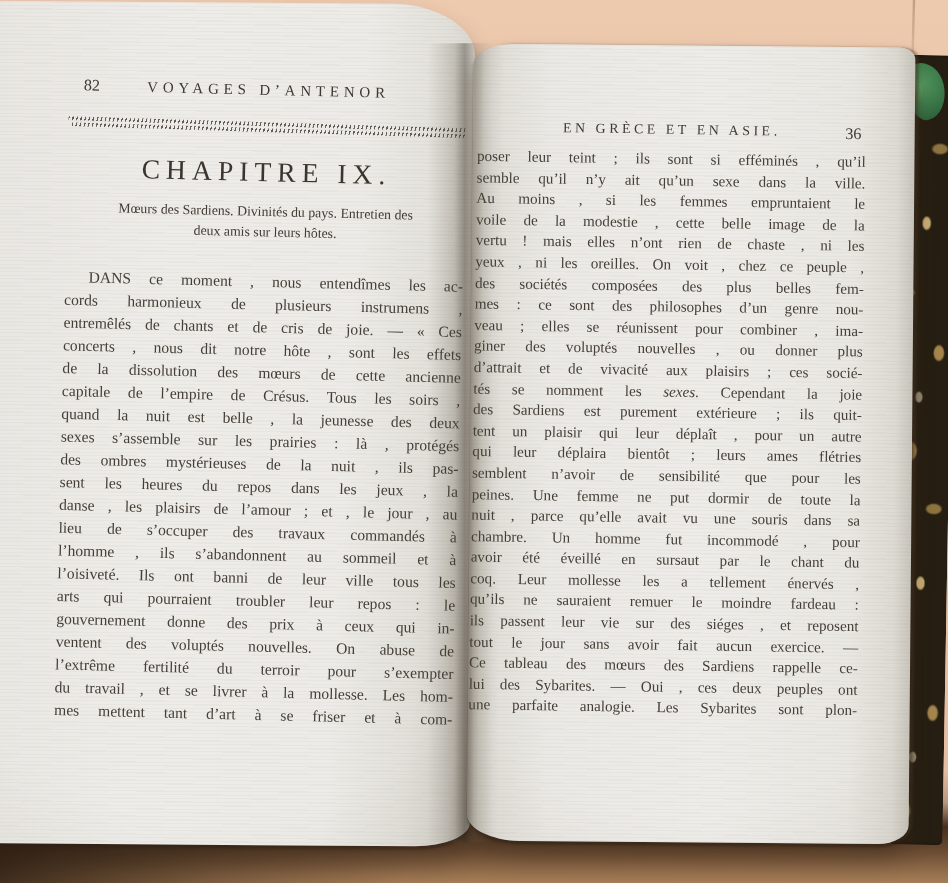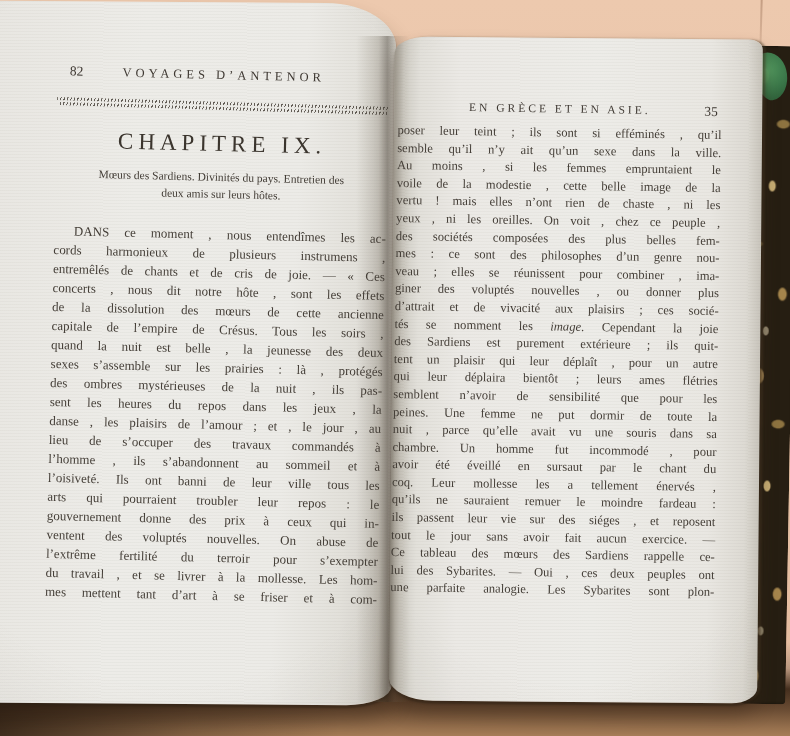--- a/index.html
+++ b/index.html
@@ -165,7 +165,7 @@
 <div class="abs content rp-content">
   <div class="header-row">
     <span class="running-header">EN GRÈCE ET EN ASIE.</span>
-    <span class="page-number right">35</span>
+    <span class="page-number right">36</span>
   </div>
   <div class="body-text right-body">
       <div class="line">poser leur teint ; ils sont si efféminés , qu’il</div>

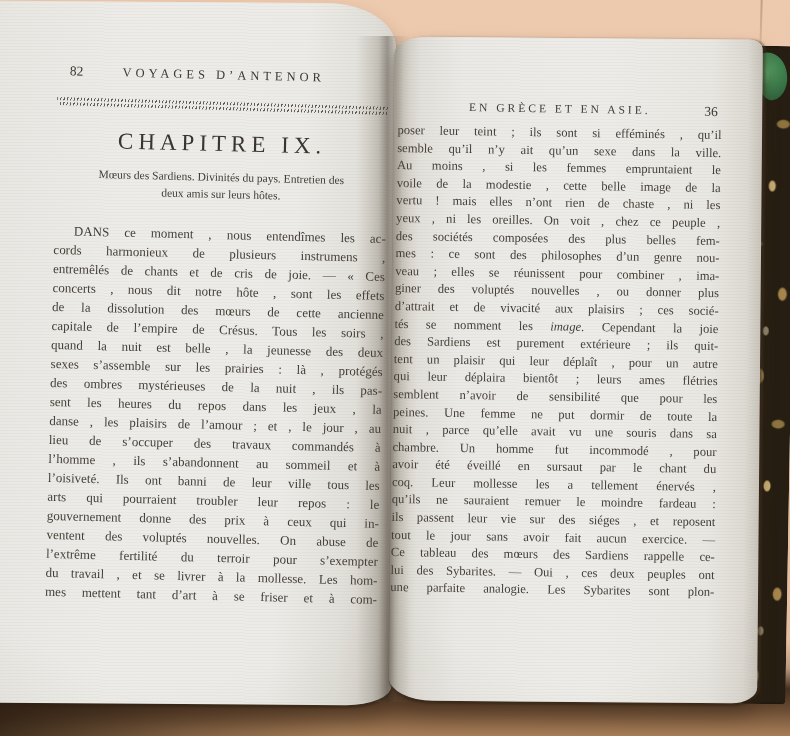--- a/index.html
+++ b/index.html
@@ -179,7 +179,7 @@
       <div class="line">veau ; elles se réunissent pour combiner , ima-</div>
       <div class="line">giner des voluptés nouvelles , ou donner plus</div>
       <div class="line">d’attrait et de vivacité aux plaisirs ; ces socié-</div>
-      <div class="line">tés se nomment les <i>image</i>. Cependant la joie</div>
+      <div class="line">tés se nomment les <i>sexes</i>. Cependant la joie</div>
       <div class="line">des Sardiens est purement extérieure ; ils quit-</div>
       <div class="line">tent un plaisir qui leur déplaît , pour un autre</div>
       <div class="line">qui leur déplaira bientôt ; leurs ames flétries</div>

